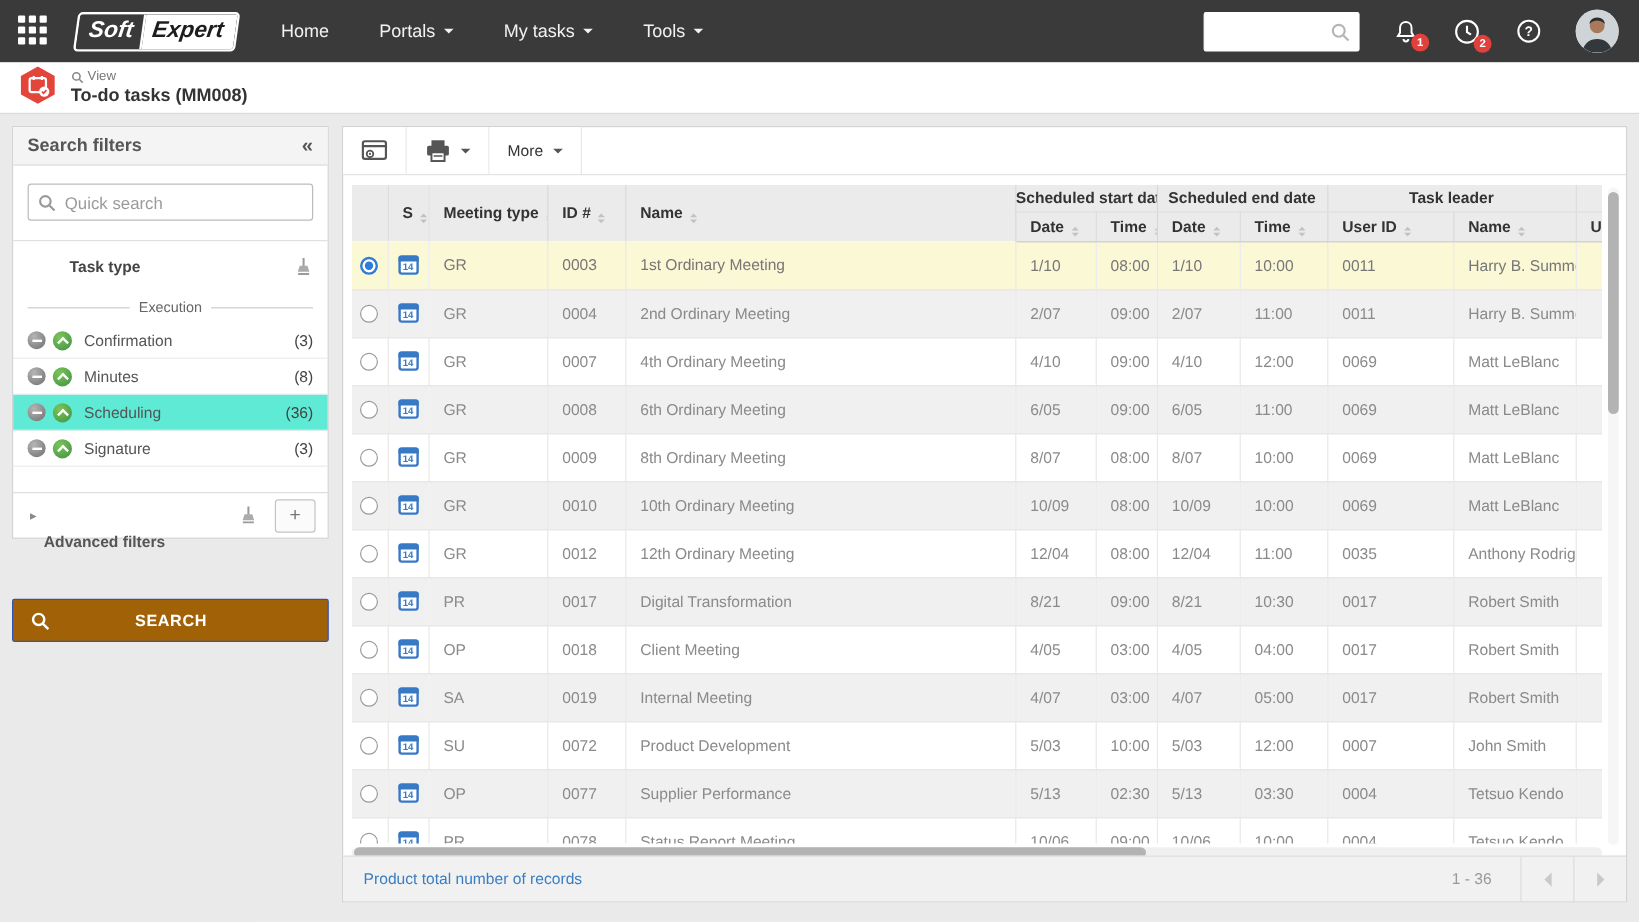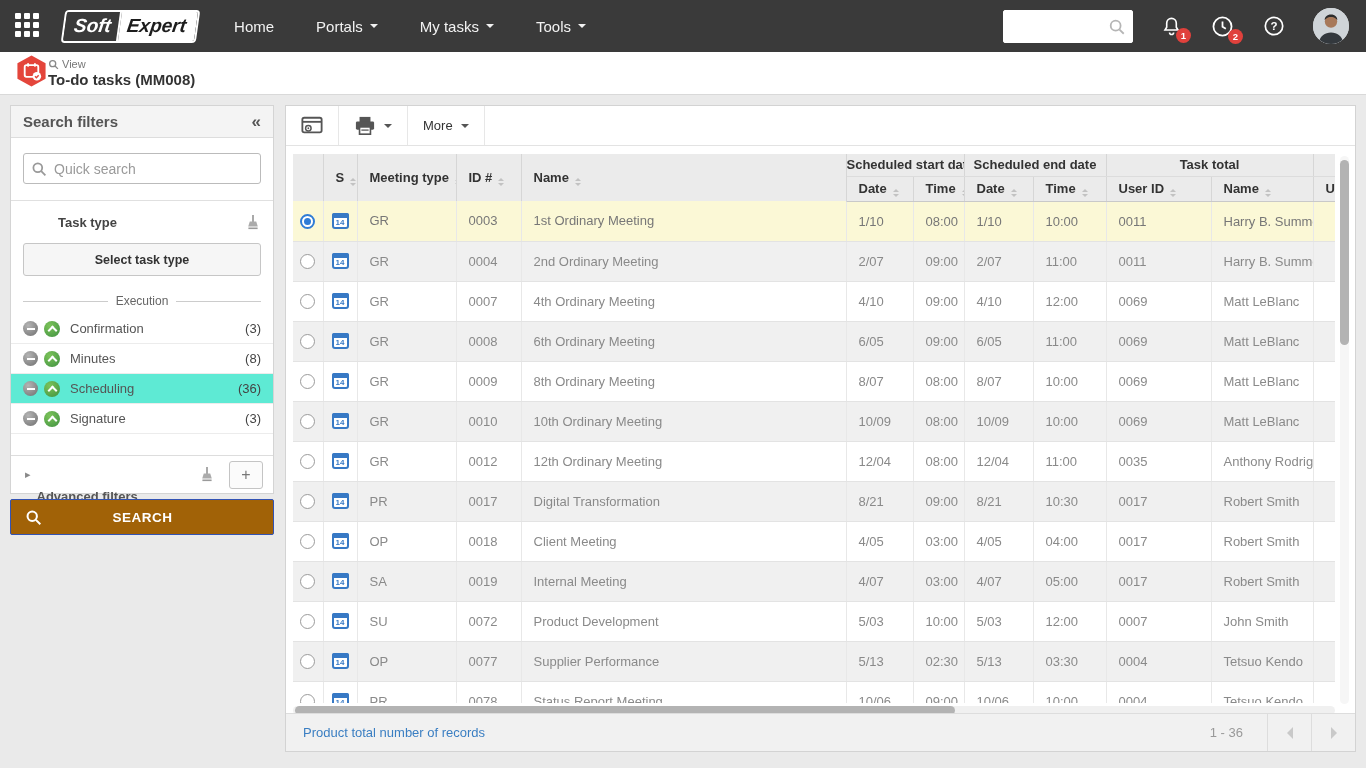--- a/index.html
+++ b/index.html
@@ -35,7 +35,7 @@
   .page-header { position:absolute; left:0; top:52px; width:1366px; height:43px; background:#fff;
     border-bottom:1px solid #d9d9d9; display:flex; align-items:center; }
   .hex-wrap { margin-left:15px; }
-  .ph-text { }
+  .ph-text { margin-left:11px; }
   .crumb { display:flex; align-items:center; gap:3px; font-size:11px; color:#777; }
   .ptitle { font-size:15px; font-weight:bold; color:#333; margin-top:1px; }
 

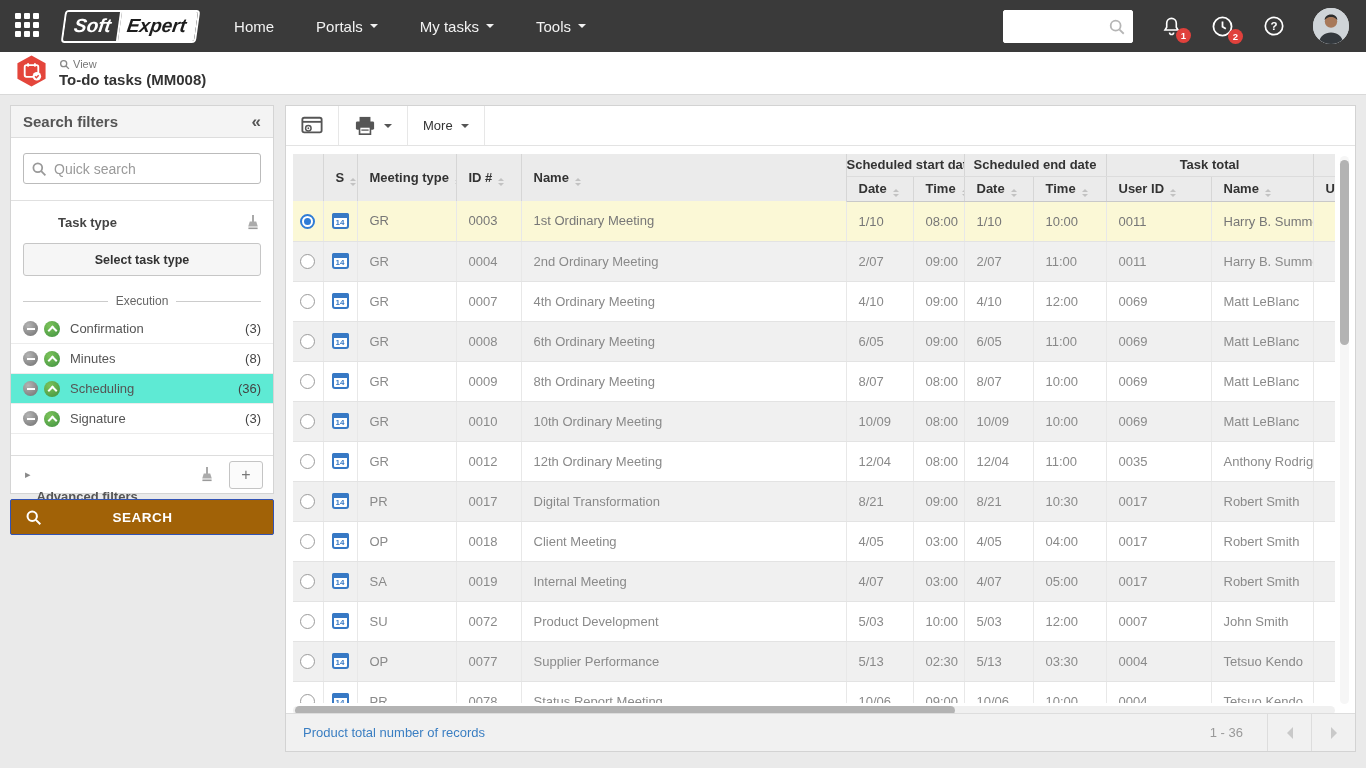--- a/index.html
+++ b/index.html
@@ -374,7 +374,7 @@
               </span></th>
           <th class="grp" colspan="2">Scheduled start date</th>
           <th class="grp" colspan="2">Scheduled end date</th>
-          <th class="grp" colspan="2">Task total</th>
+          <th class="grp" colspan="2">Task leader</th>
           <th class="grp"></th>
         </tr>
         <tr class="shead">

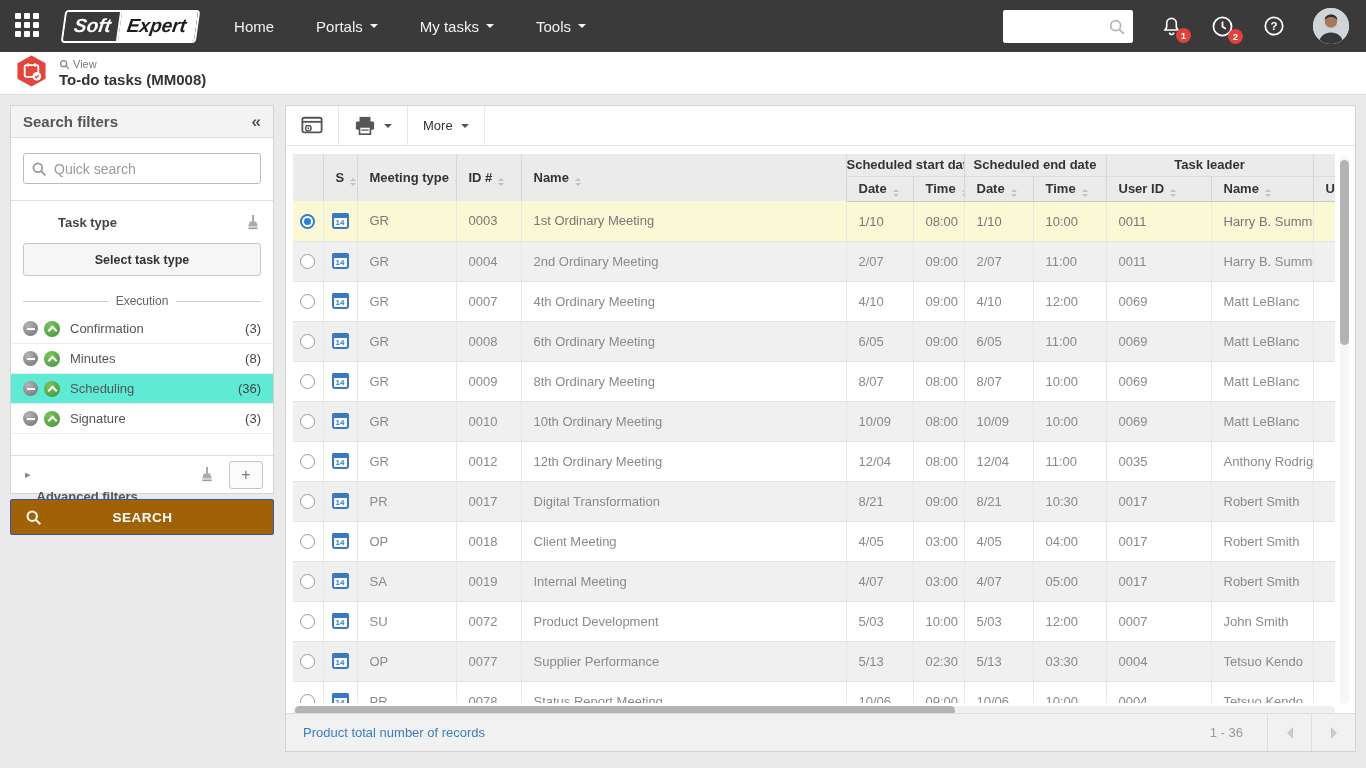--- a/index.html
+++ b/index.html
@@ -259,7 +259,6 @@
         <line x1="3.4" y1="14.3" x2="12.6" y2="14.3" stroke="#9a9a9a" stroke-width="1.6"></line>
       </svg>
     </div>
-    <button class="sel-task-btn">Select task type</button>
   </div>
   <div class="divider">
     <span class="line"></span>

